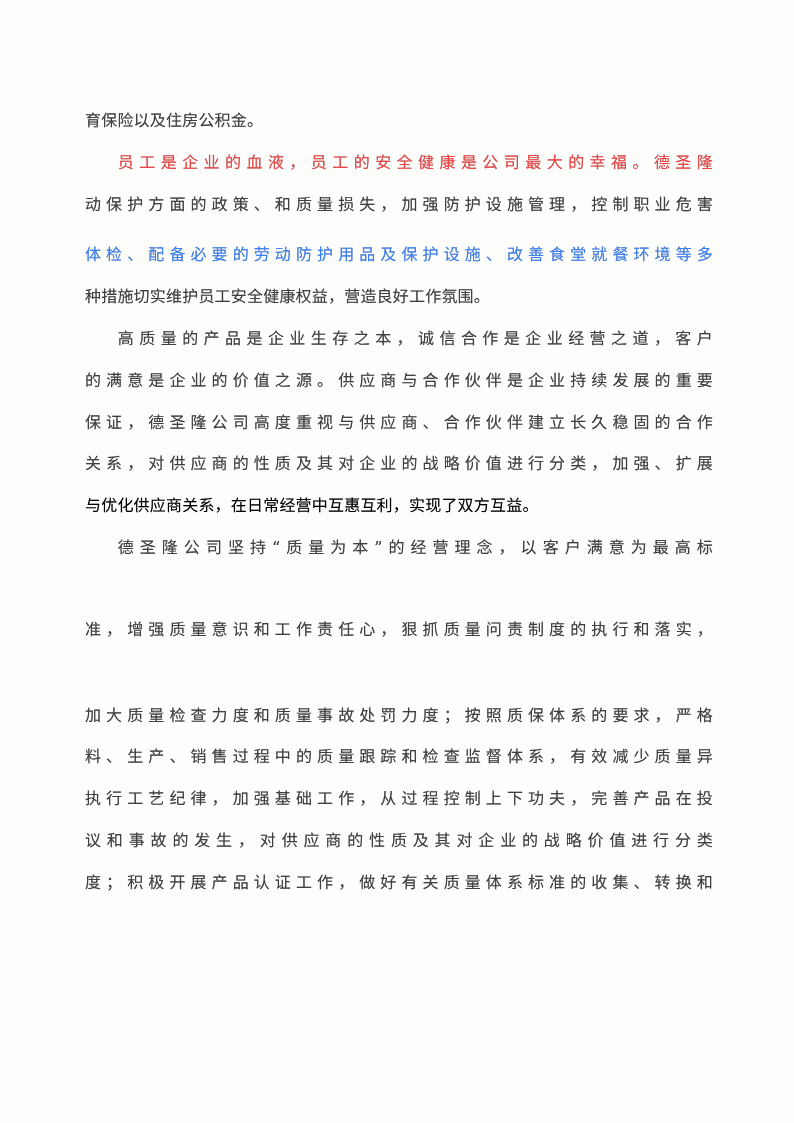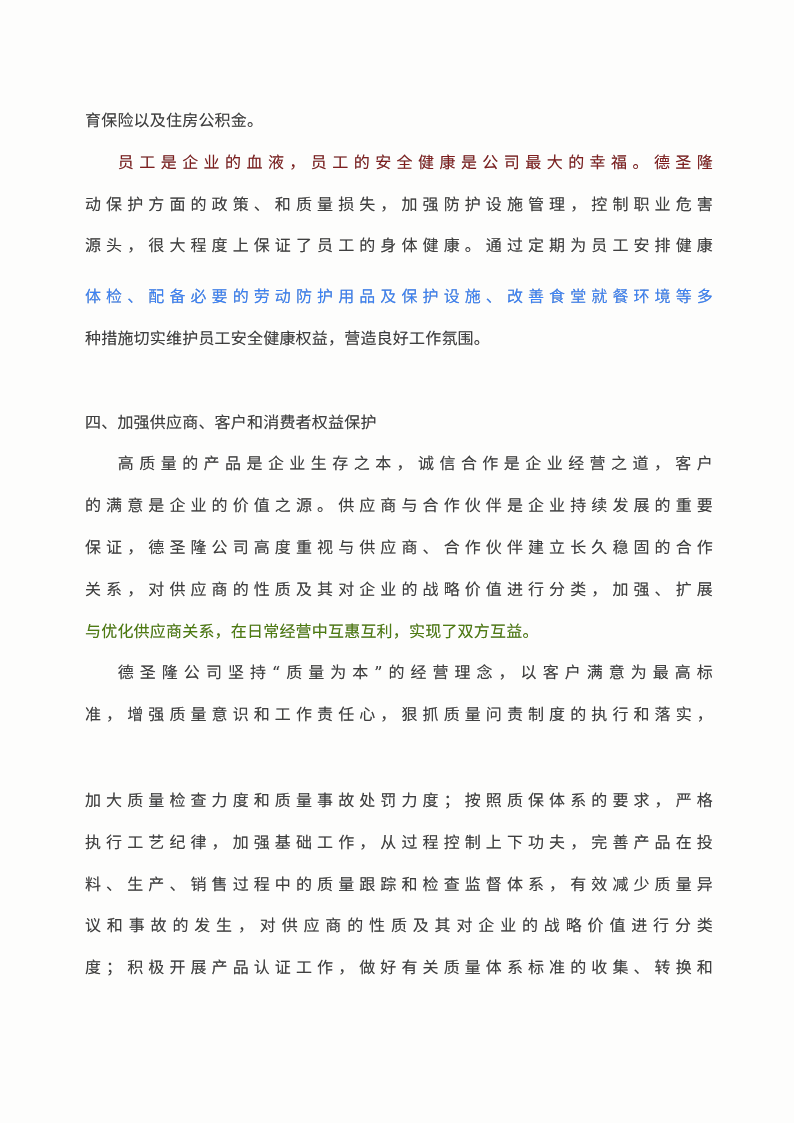--- a/index.html
+++ b/index.html
@@ -64,7 +64,7 @@
         <div class="line" style="color: rgb(63, 63, 63);">育保险以及住房公积金。</div>
       </div>
       <div class="paragraph">
-        <div class="line fill indent" style="color: #7f1d1d;">员工是企业的血液，员工的安全健康是公司最大的幸福。德圣隆</div>
+        <div class="line fill indent" style="color: #ef4444;">员工是企业的血液，员工的安全健康是公司最大的幸福。德圣隆</div>
         <div class="line fill" style="color: rgb(63, 63, 63);">动保护方面的政策、和质量损失，加强防护设施管理，控制职业危害</div>
         <div class="line fill" style="color: rgb(63, 63, 63);">源头，很大程度上保证了员工的身体健康。通过定期为员工安排健康</div>
         <div class="line fill" style="color: #3b82f6; margin-top: 9px;">体检、配备必要的劳动防护用品及保护设施、改善食堂就餐环境等多</div>

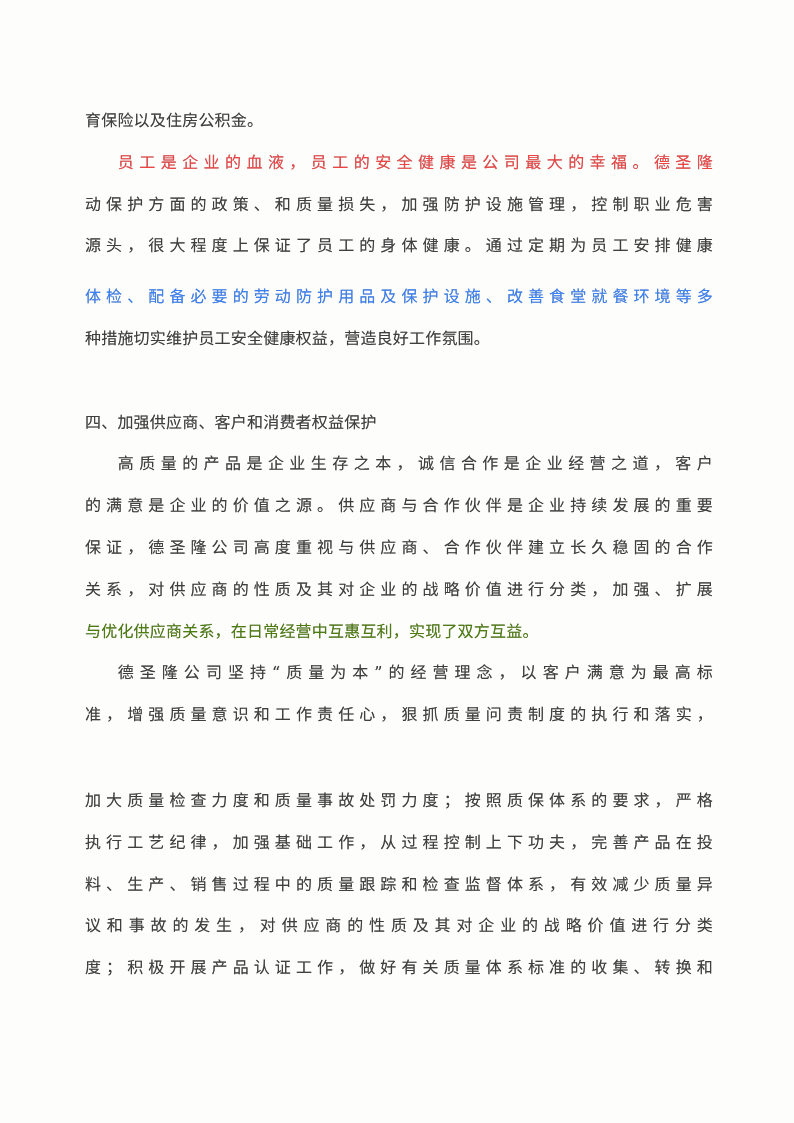--- a/index.html
+++ b/index.html
@@ -66,7 +66,6 @@
       <div class="paragraph">
         <div class="line fill indent" style="color: #ef4444;">员工是企业的血液，员工的安全健康是公司最大的幸福。德圣隆</div>
         <div class="line fill" style="color: rgb(63, 63, 63);">动保护方面的政策、和质量损失，加强防护设施管理，控制职业危害</div>
-        <div class="line fill" style="color: rgb(63, 63, 63);">源头，很大程度上保证了员工的身体健康。通过定期为员工安排健康</div>
         <div class="line fill" style="color: #3b82f6; margin-top: 9px;">体检、配备必要的劳动防护用品及保护设施、改善食堂就餐环境等多</div>
         <div class="line" style="color: rgb(63, 63, 63);">种措施切实维护员工安全健康权益，营造良好工作氛围。</div>
       </div>

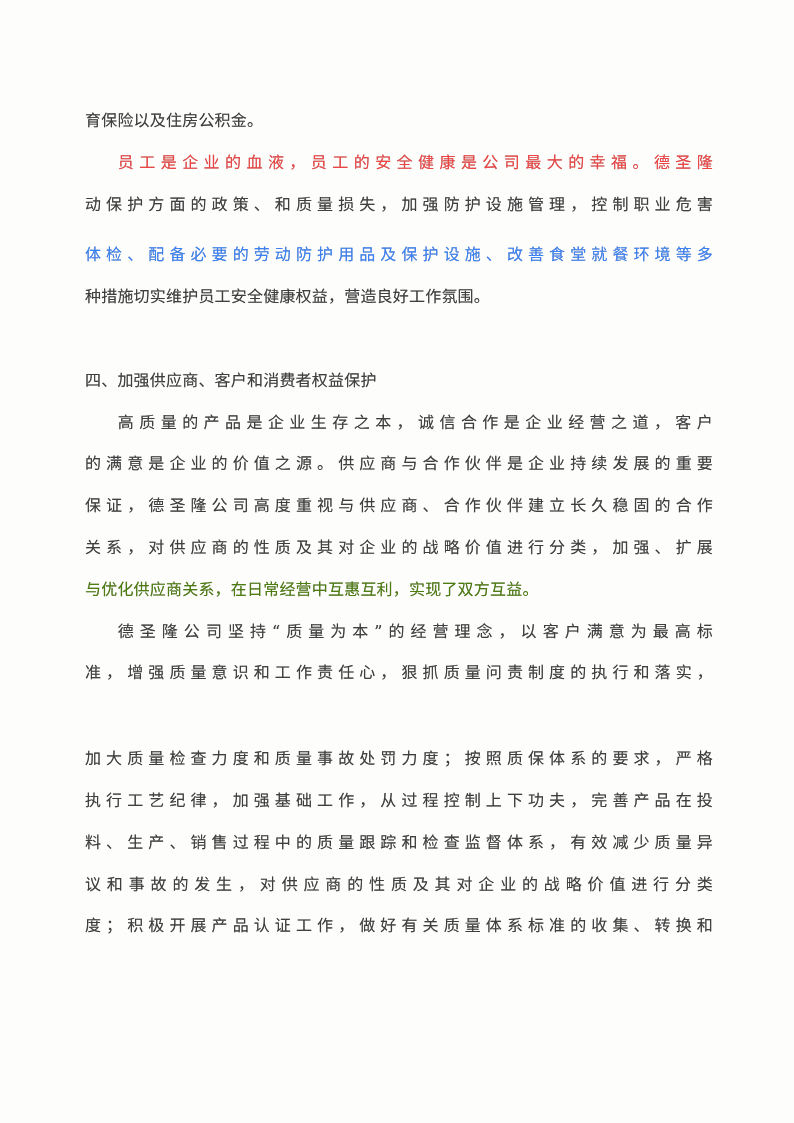--- a/index.html
+++ b/index.html
@@ -69,9 +69,6 @@
         <div class="line fill" style="color: #3b82f6; margin-top: 9px;">体检、配备必要的劳动防护用品及保护设施、改善食堂就餐环境等多</div>
         <div class="line" style="color: rgb(63, 63, 63);">种措施切实维护员工安全健康权益，营造良好工作氛围。</div>
       </div>
-      <div class="paragraph heading">
-        <div class="line" style="color: rgb(63, 63, 63);">四、加强供应商、客户和消费者权益保护</div>
-      </div>
       <div class="paragraph">
         <div class="line fill indent" style="color: rgb(63, 63, 63);">高质量的产品是企业生存之本，诚信合作是企业经营之道，客户</div>
         <div class="line fill" style="color: rgb(63, 63, 63);">的满意是企业的价值之源。供应商与合作伙伴是企业持续发展的重要</div>

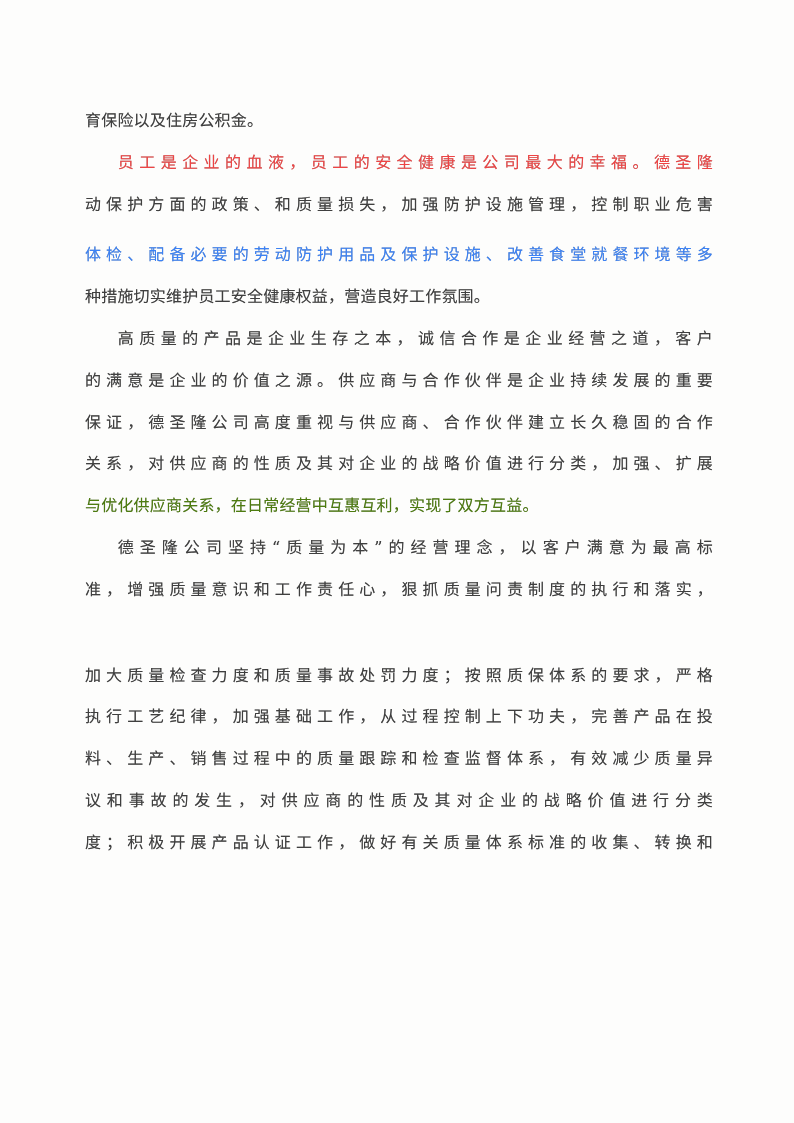--- a/index.html
+++ b/index.html
@@ -74,7 +74,7 @@
         <div class="line fill" style="color: rgb(63, 63, 63);">的满意是企业的价值之源。供应商与合作伙伴是企业持续发展的重要</div>
         <div class="line fill" style="color: rgb(63, 63, 63);">保证，德圣隆公司高度重视与供应商、合作伙伴建立长久稳固的合作</div>
         <div class="line fill" style="color: rgb(63, 63, 63);">关系，对供应商的性质及其对企业的战略价值进行分类，加强、扩展</div>
-        <div class="line" style="color: #4d7c0f;">与优化供应商关系，在日常经营中互惠互利，实现了双方互益。</div>
+        <div class="line" style="color: #000000;">与优化供应商关系，在日常经营中互惠互利，实现了双方互益。</div>
       </div>
       <div class="paragraph">
         <div class="line fill indent" style="color: rgb(63, 63, 63);">德圣隆公司坚持“质量为本”的经营理念，以客户满意为最高标</div>

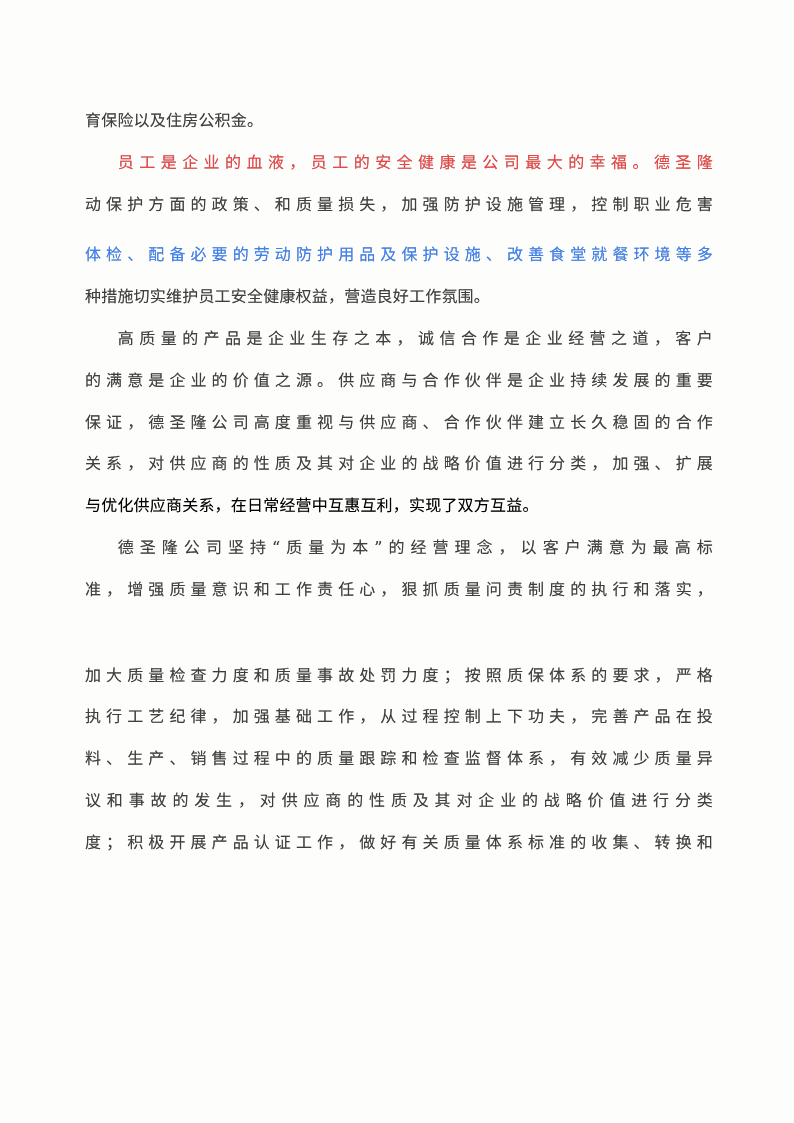--- a/index.html
+++ b/index.html
@@ -78,7 +78,7 @@
       </div>
       <div class="paragraph">
         <div class="line fill indent" style="color: rgb(63, 63, 63);">德圣隆公司坚持“质量为本”的经营理念，以客户满意为最高标</div>
-        <div class="line fill" style="color: rgb(63, 63, 63);">准，增强质量意识和工作责任心，狠抓质量问责制度的执行和落实，</div>
+        <div class="line fill" style="color: rgb(63, 63, 63); margin-top: 40px;">准，增强质量意识和工作责任心，狠抓质量问责制度的执行和落实，</div>
         <div class="line fill" style="color: rgb(63, 63, 63); margin-top: 44px;">加大质量检查力度和质量事故处罚力度；按照质保体系的要求，严格</div>
         <div class="line fill" style="color: rgb(63, 63, 63);">执行工艺纪律，加强基础工作，从过程控制上下功夫，完善产品在投</div>
         <div class="line fill" style="color: rgb(63, 63, 63);">料、生产、销售过程中的质量跟踪和检查监督体系，有效减少质量异</div>

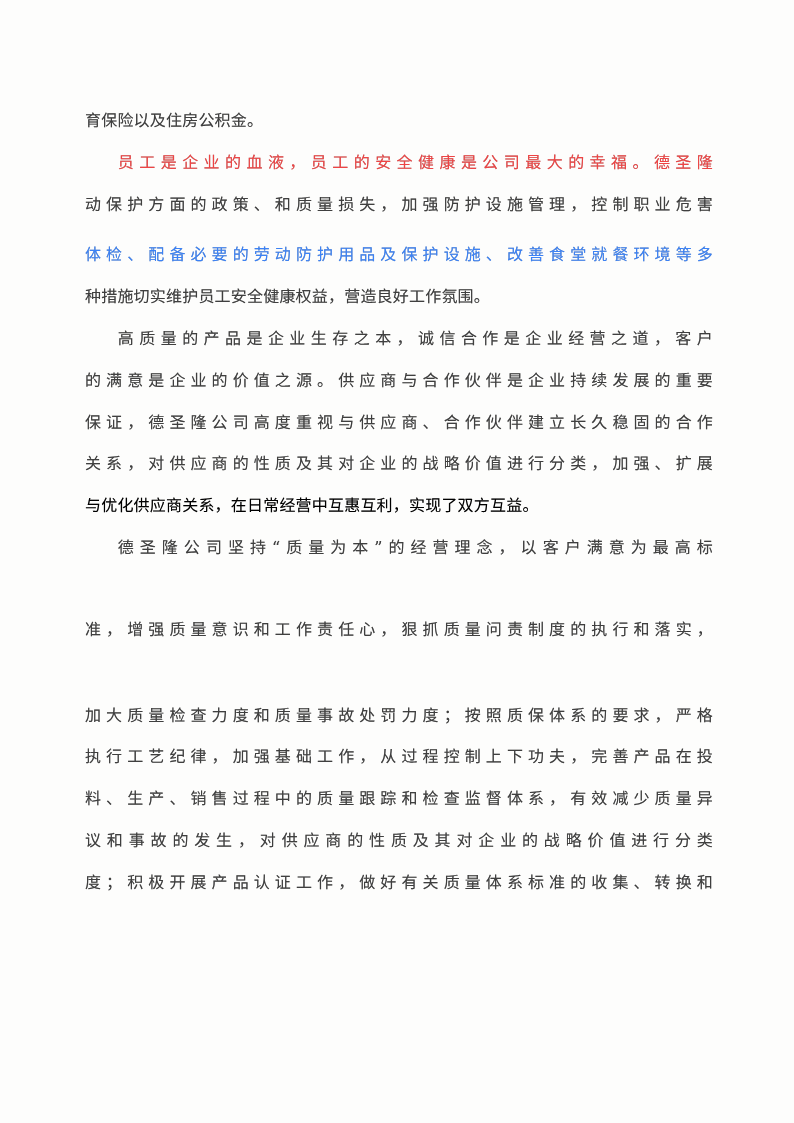--- a/index.html
+++ b/index.html
@@ -80,8 +80,8 @@
         <div class="line fill indent" style="color: rgb(63, 63, 63);">德圣隆公司坚持“质量为本”的经营理念，以客户满意为最高标</div>
         <div class="line fill" style="color: rgb(63, 63, 63); margin-top: 40px;">准，增强质量意识和工作责任心，狠抓质量问责制度的执行和落实，</div>
         <div class="line fill" style="color: rgb(63, 63, 63); margin-top: 44px;">加大质量检查力度和质量事故处罚力度；按照质保体系的要求，严格</div>
+        <div class="line fill" style="color: rgb(63, 63, 63);">料、生产、销售过程中的质量跟踪和检查监督体系，有效减少质量异</div>
         <div class="line fill" style="color: rgb(63, 63, 63);">执行工艺纪律，加强基础工作，从过程控制上下功夫，完善产品在投</div>
-        <div class="line fill" style="color: rgb(63, 63, 63);">料、生产、销售过程中的质量跟踪和检查监督体系，有效减少质量异</div>
         <div class="line fill" style="color: rgb(63, 63, 63);">议和事故的发生，对供应商的性质及其对企业的战略价值进行分类</div>
         <div class="line fill" style="color: rgb(63, 63, 63);">度；积极开展产品认证工作，做好有关质量体系标准的收集、转换和</div>
       </div>

